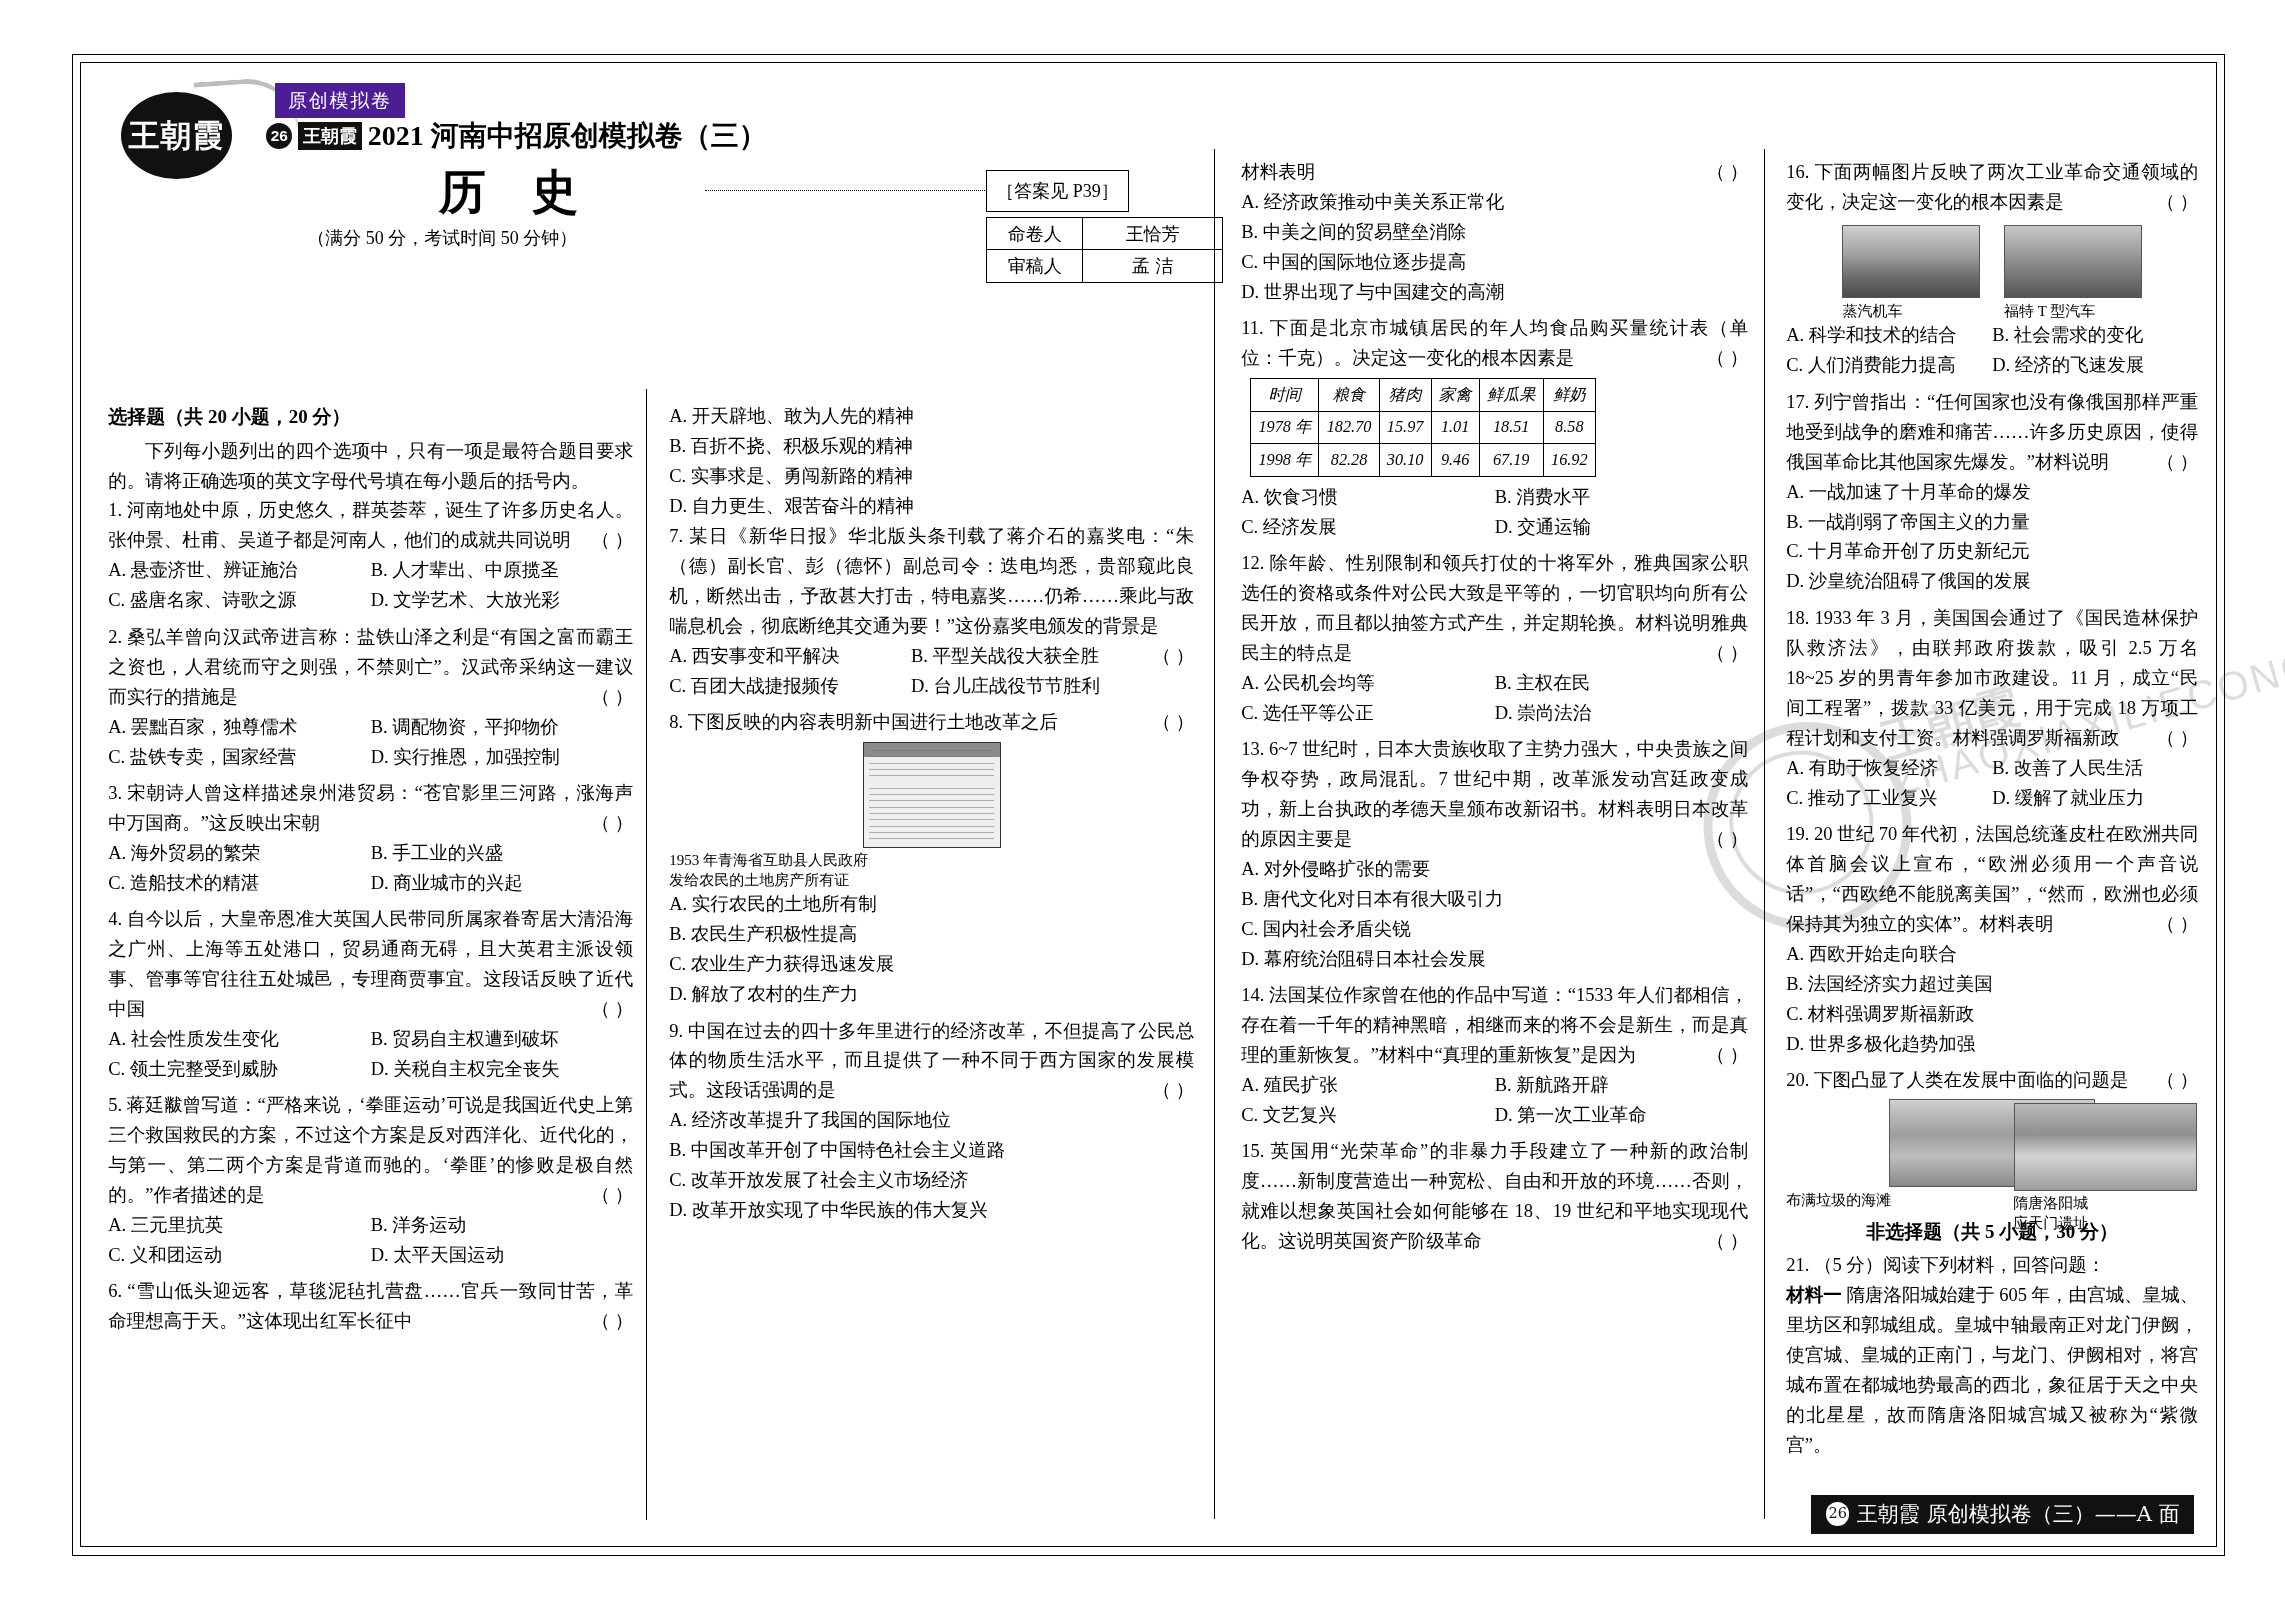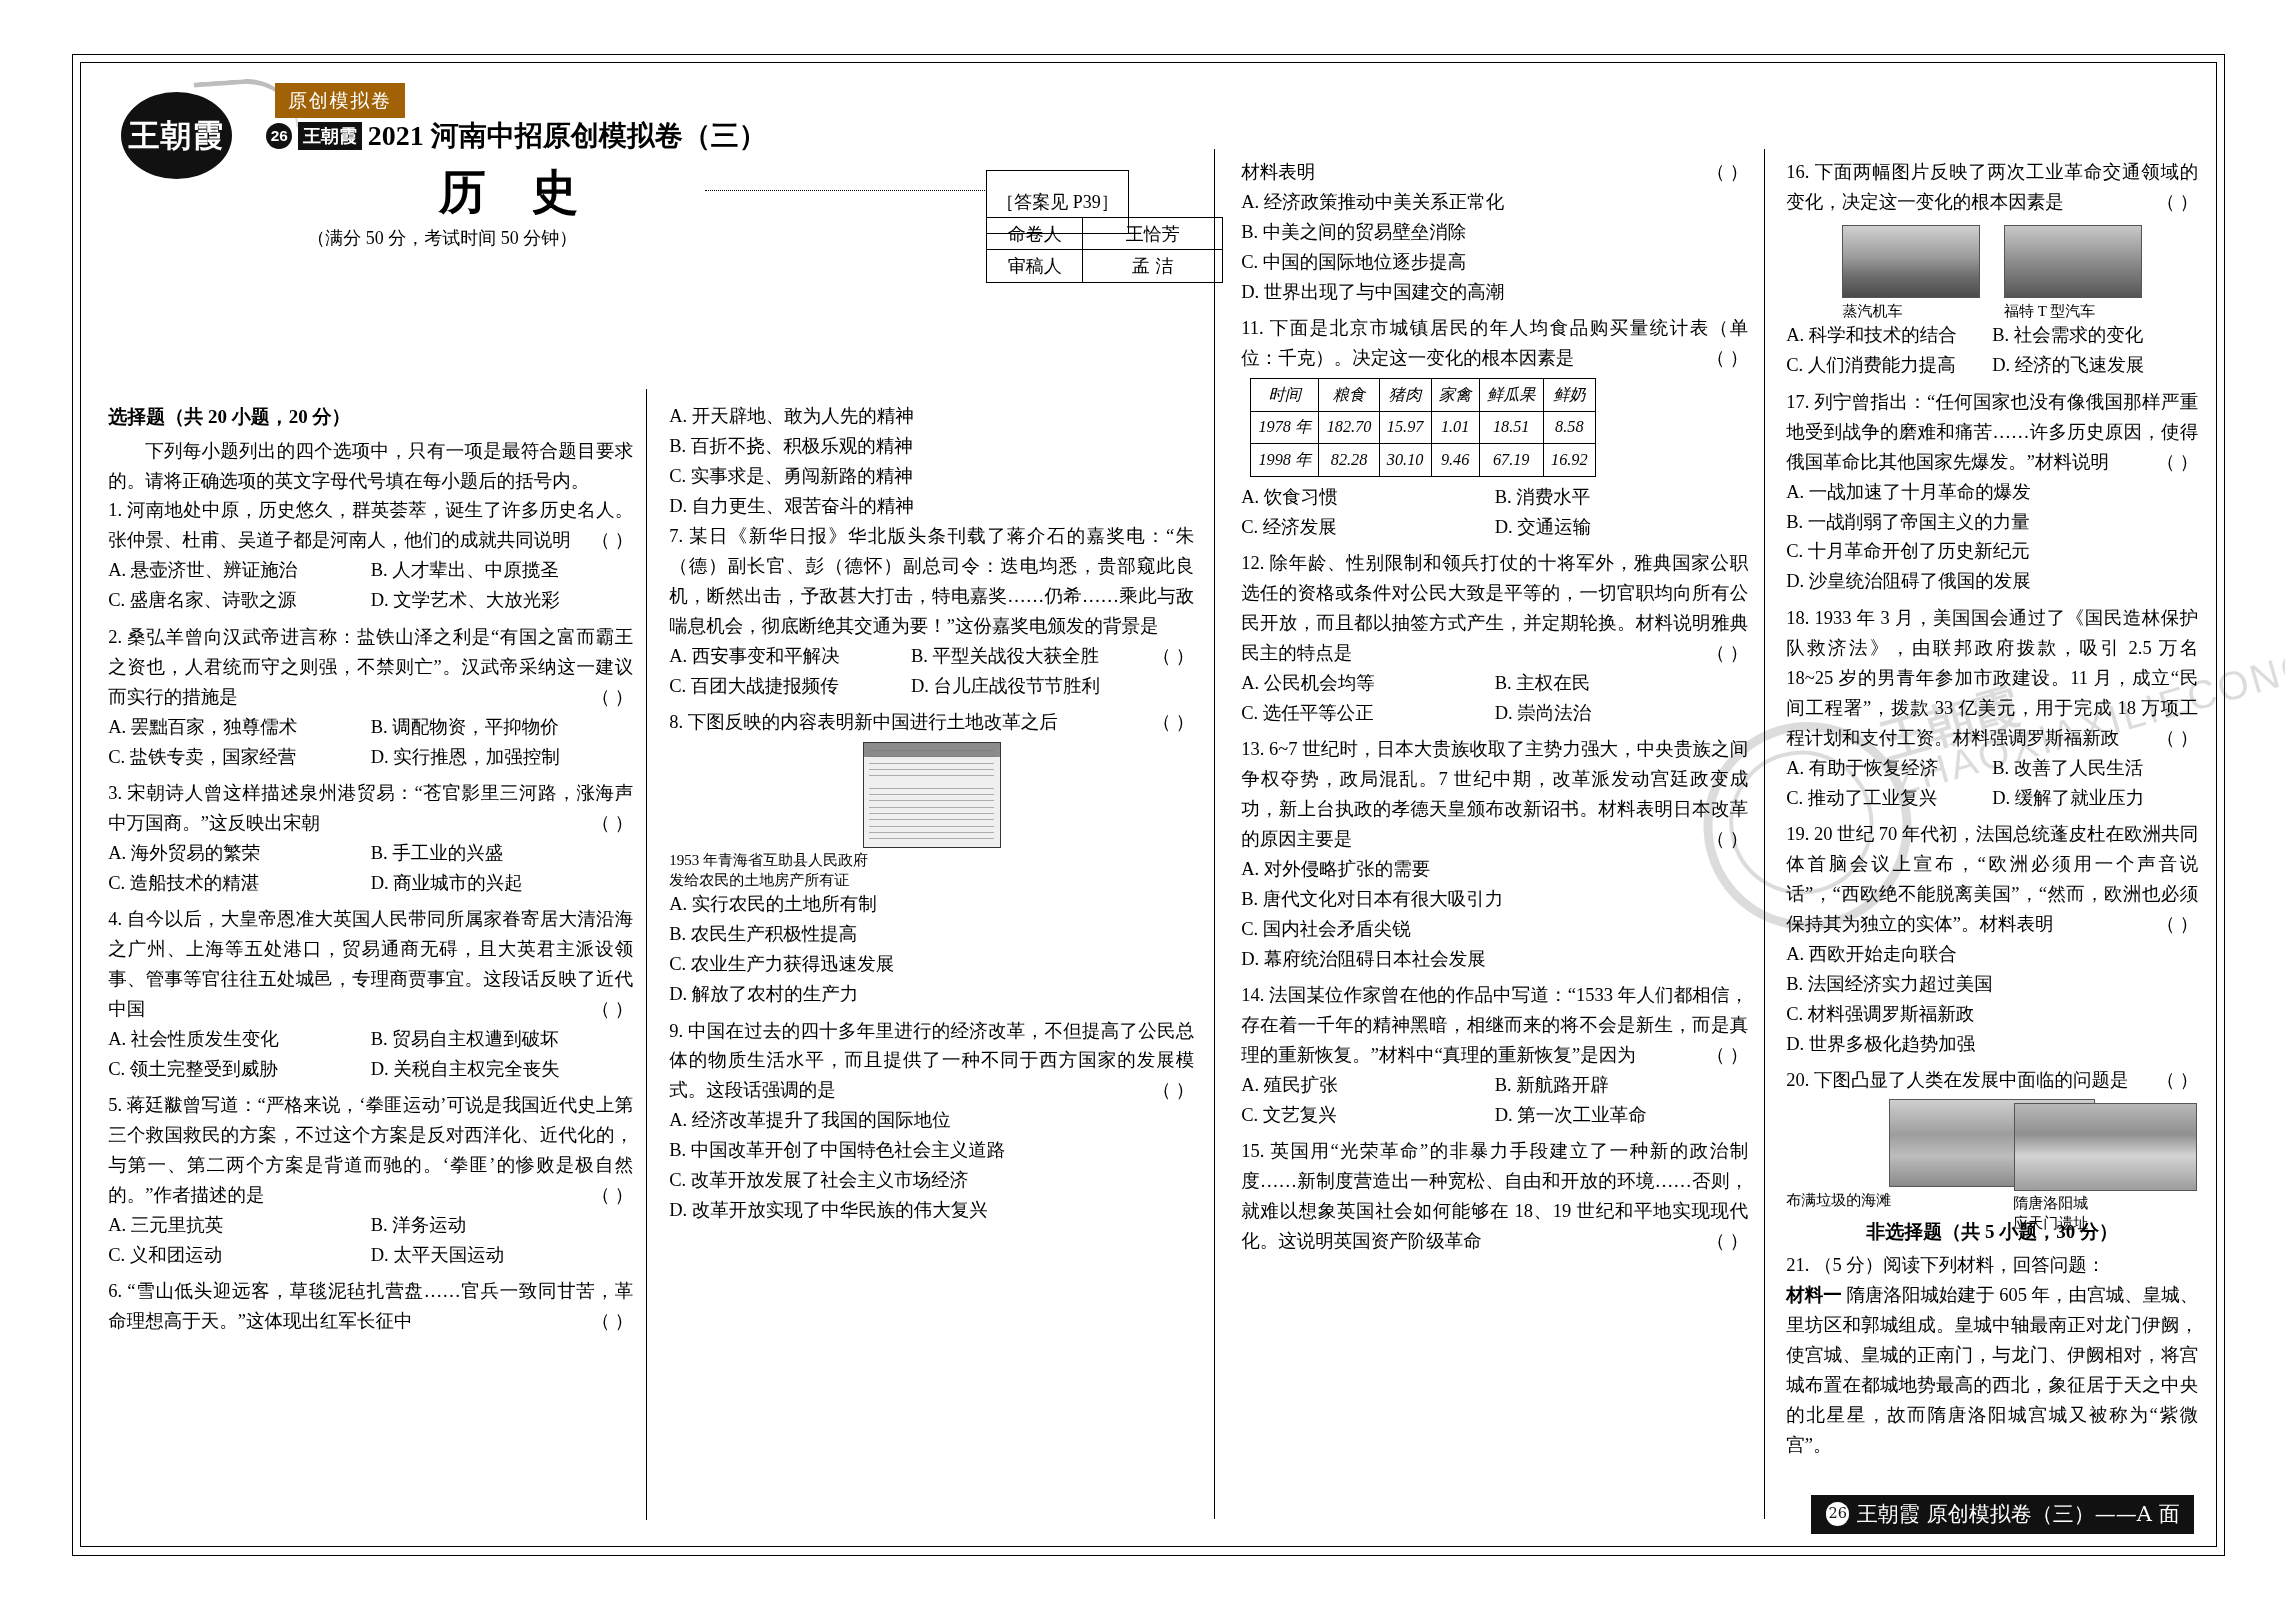--- a/index.html
+++ b/index.html
@@ -42,7 +42,7 @@
   }
   .badge{
     position:absolute;left:194px;top:20px;
-    background:#a16207;color:#fff;font-size:19px;padding:4.5px 12.7px;
+    background:#4c1d95;color:#fff;font-size:19px;padding:4.5px 12.7px;
     font-family:"Liberation Sans",sans-serif;letter-spacing:1.8px;
   }
   .titleline{

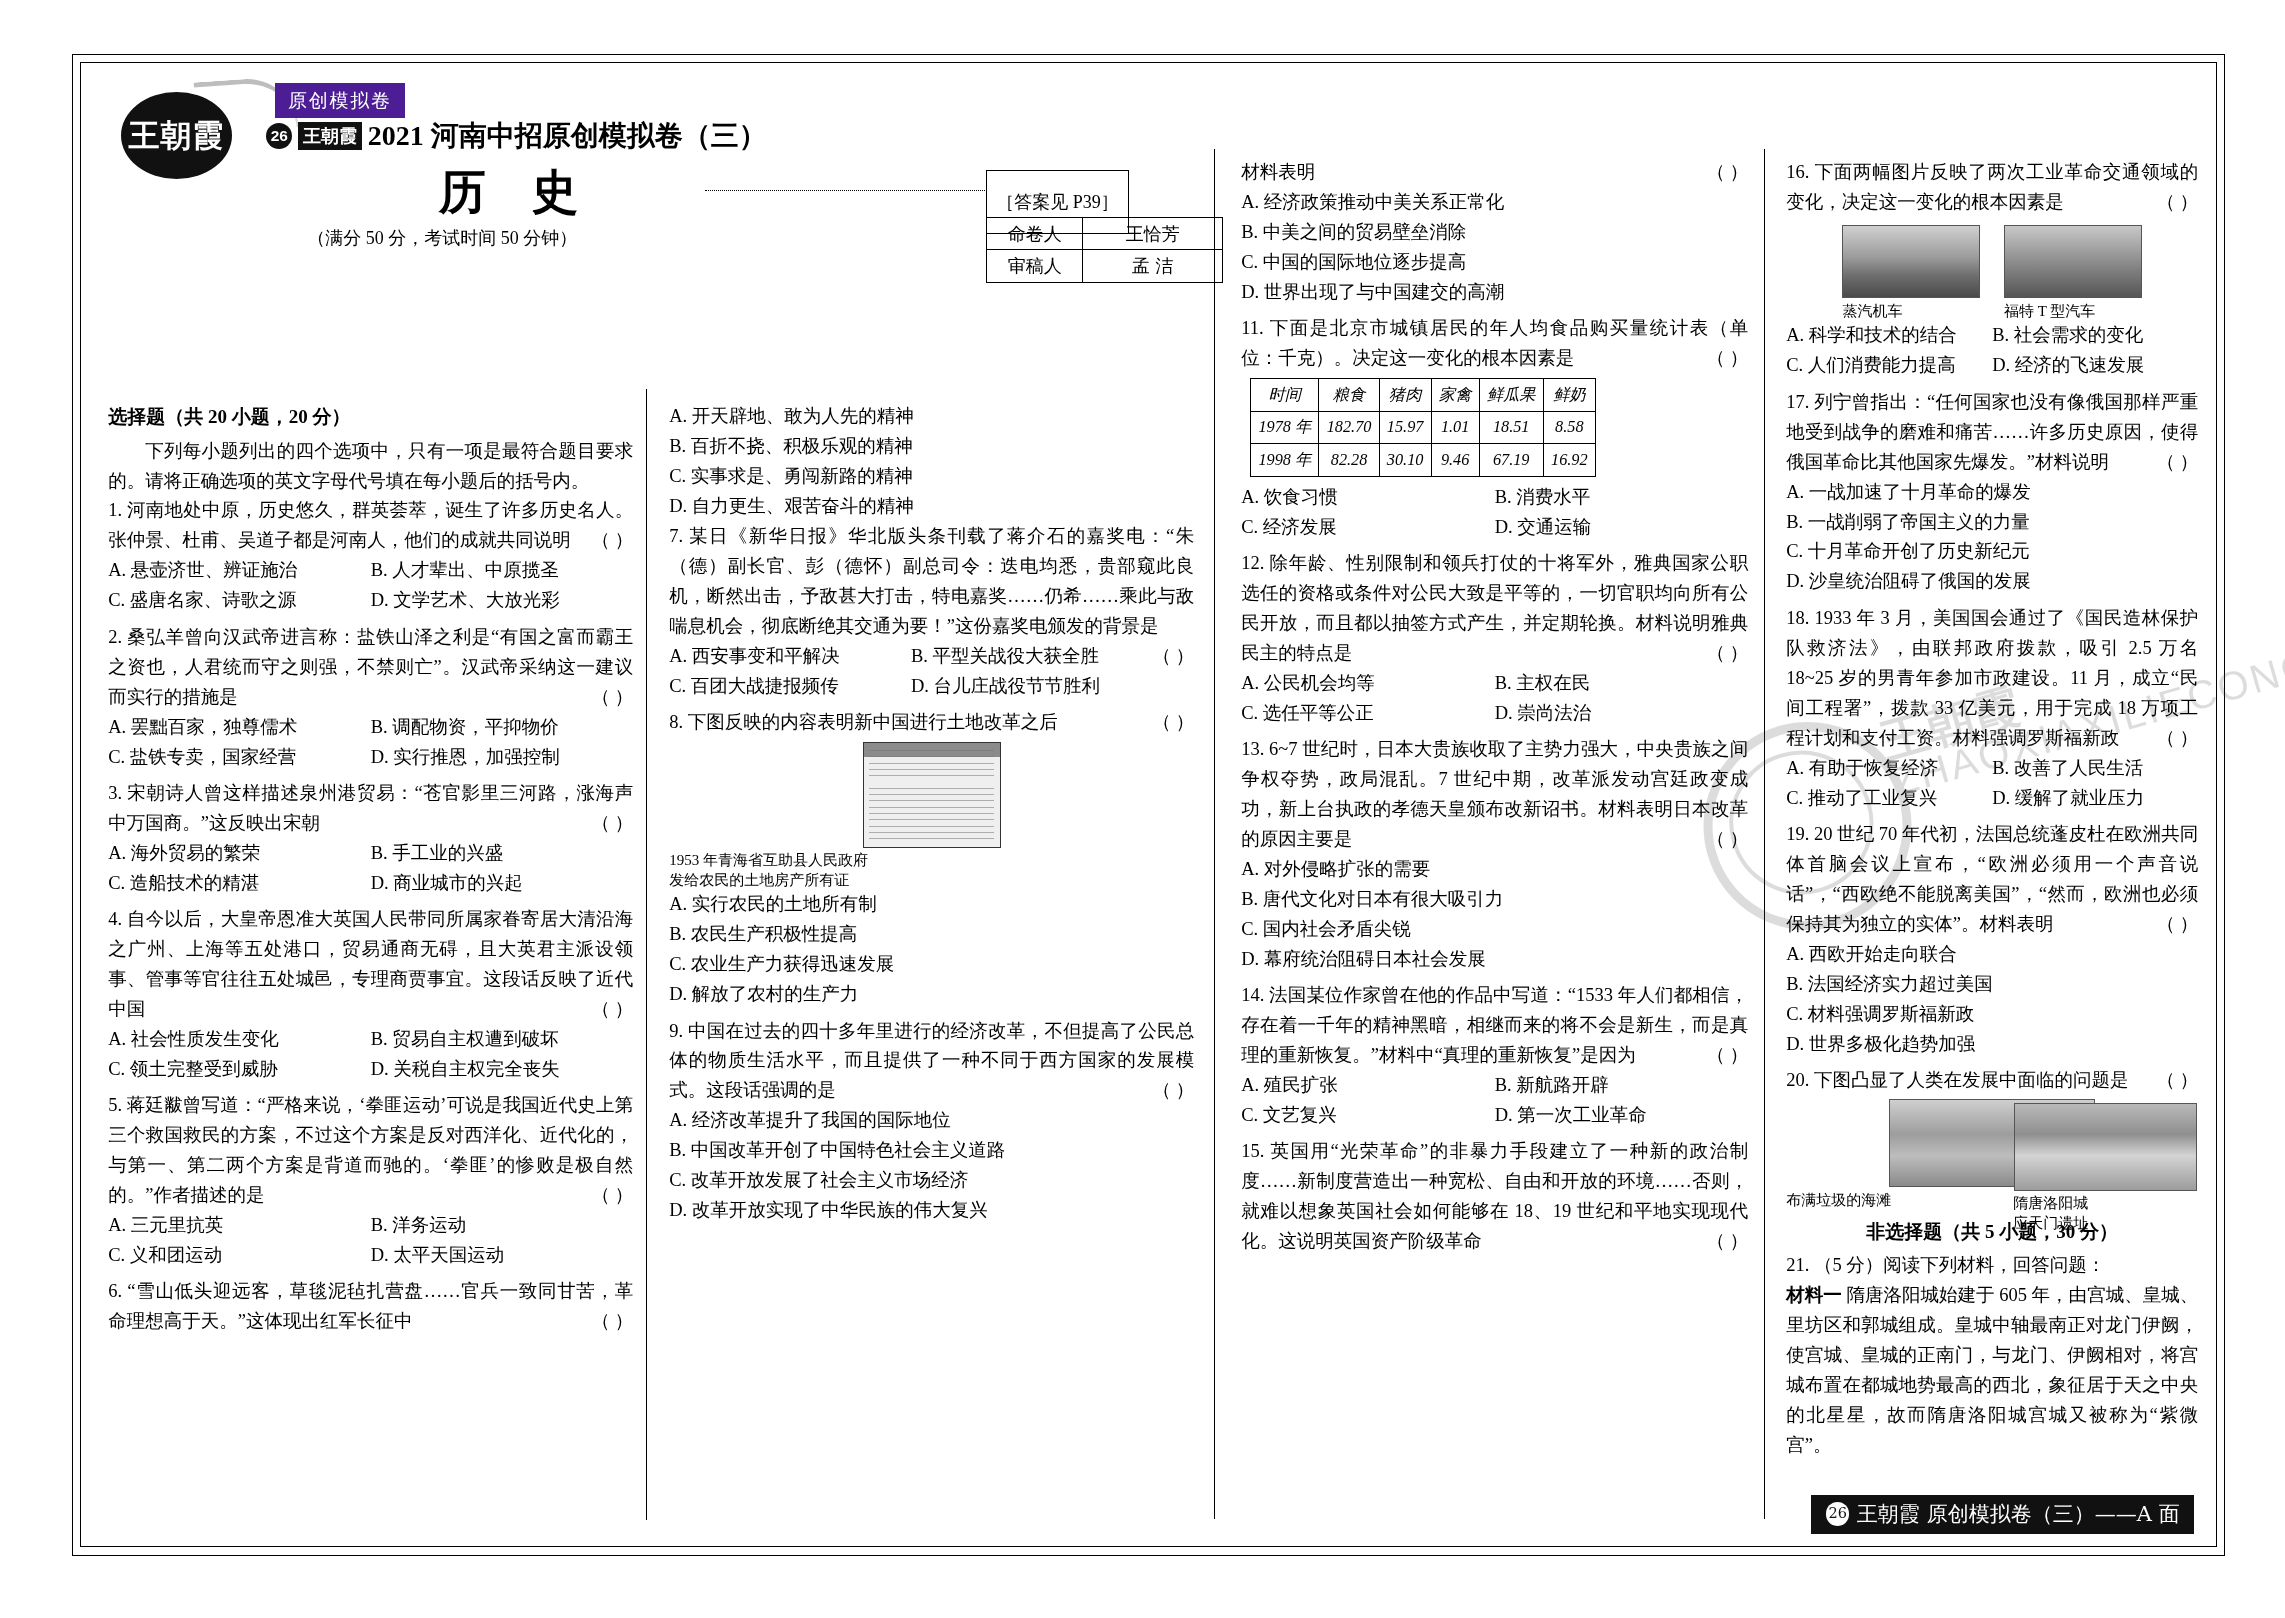--- a/index.html
+++ b/index.html
@@ -68,7 +68,7 @@
   }
   .answerref{
     position:absolute;left:905px;top:107px;font-size:18px;
-    border:0.9px solid #000;padding:19px 9px;
+    border:0.9px solid #000;padding:8px 9px;
   }
   .examinfo{
     position:absolute;left:226px;top:163px;font-size:18px;

